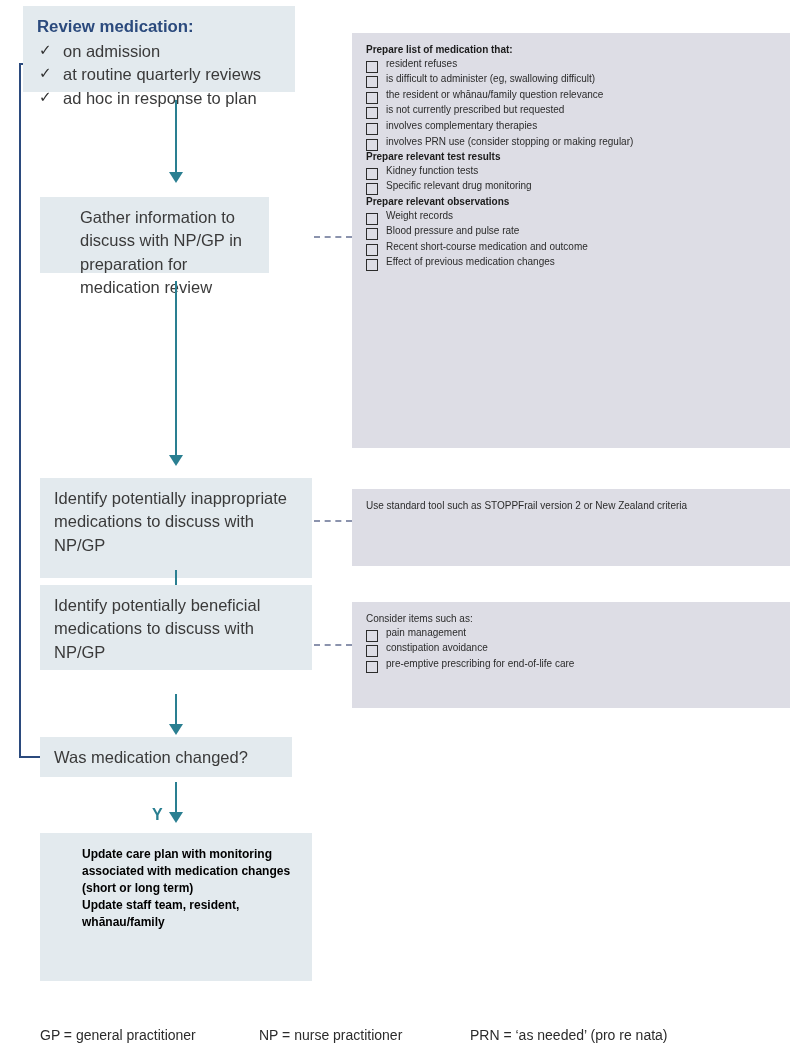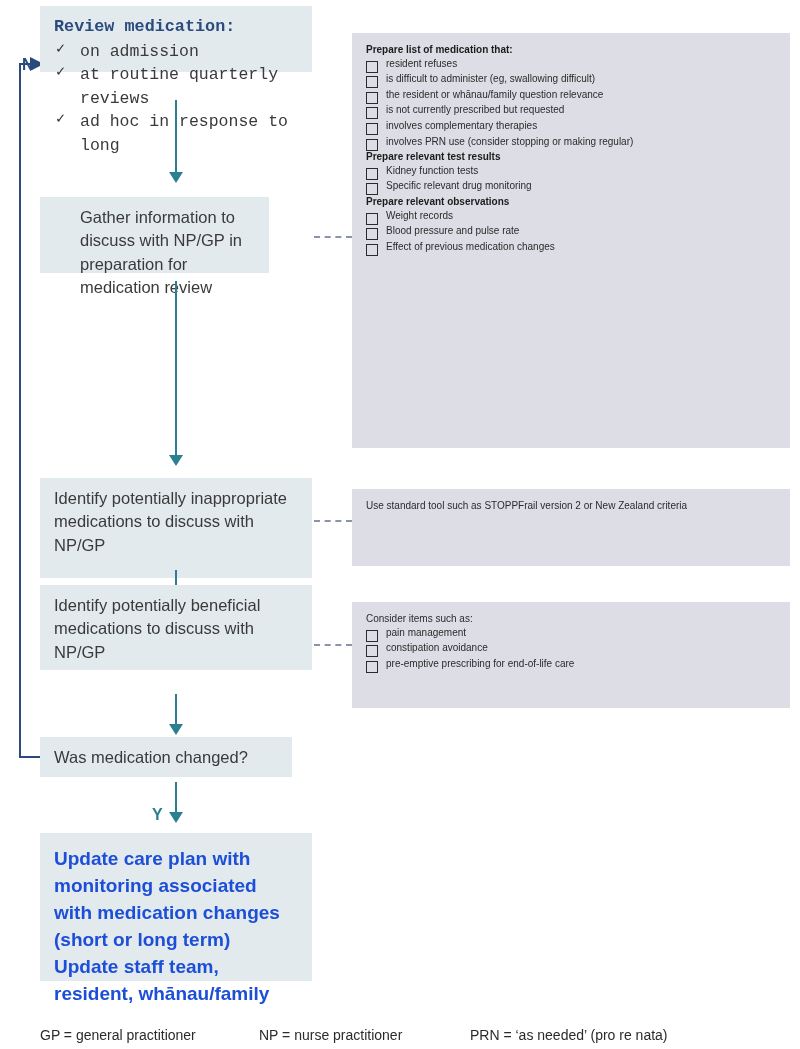--- a/index.html
+++ b/index.html
@@ -140,7 +140,7 @@
   </svg>
   <div class="yn-label n-label" style="left:22px; top:56px;">N</div>
 
-  <div class="proc-box" style="left:40px; top:6px; width:272px; height:66px;font-family:Liberation Mono, monospace;">
+  <div class="proc-box" style="left:23px; top:6px; width:272px; height:86px;">
     <span class="box-title-blue">Review medication:</span>
     <div class="row checkline">
       <span class="marker tick">✓</span>

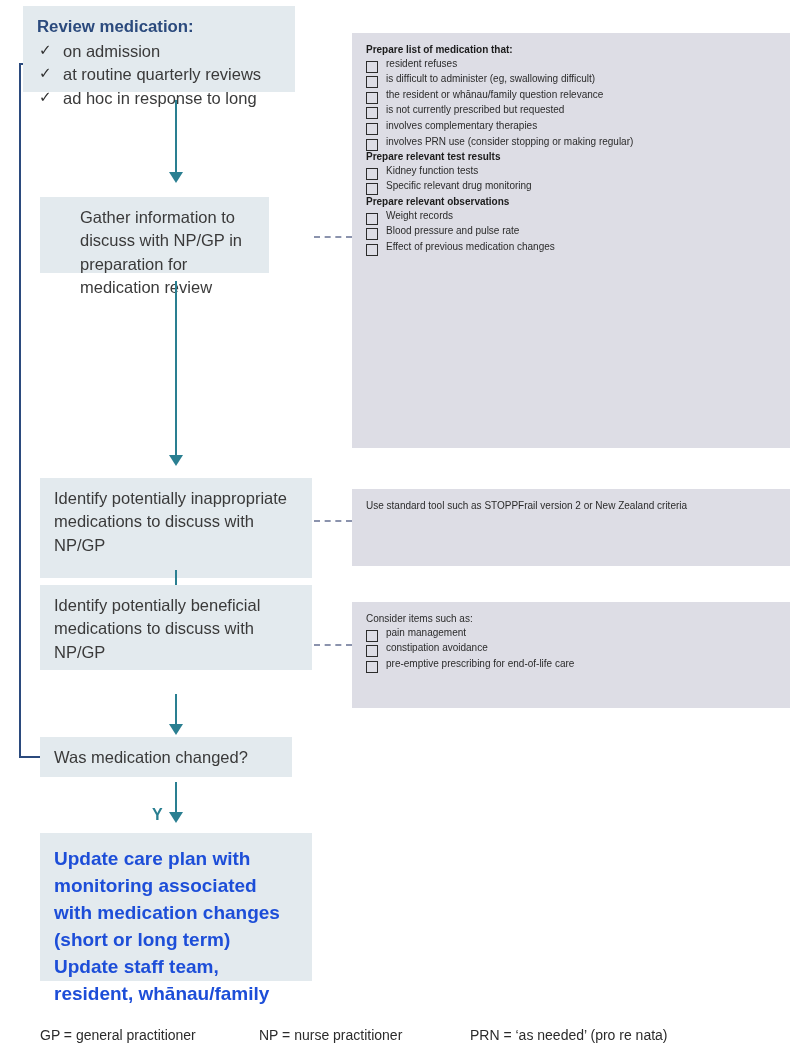--- a/index.html
+++ b/index.html
@@ -152,7 +152,7 @@
     </div>
     <div class="row checkline">
       <span class="marker tick">✓</span>
-      <span class="row-text">ad hoc in response to long</span>
+      <span class="row-text">ad hoc in response to plan</span>
     </div>
   </div>
 

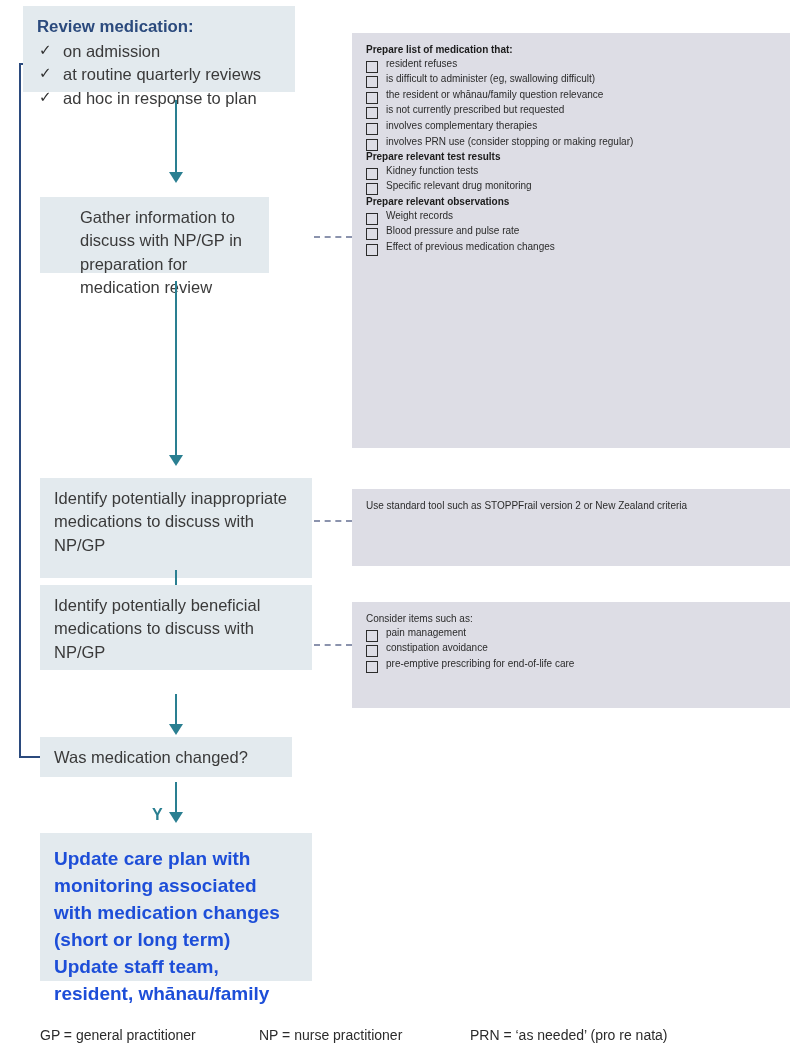--- a/index.html
+++ b/index.html
@@ -217,6 +217,10 @@
     </div>
     <div class="row checkline">
       <span class="marker cbox"><span class="cbox-glyph"></span></span>
+      <span class="row-text">Recent short-course medication and outcome</span>
+    </div>
+    <div class="row checkline">
+      <span class="marker cbox"><span class="cbox-glyph"></span></span>
       <span class="row-text">Effect of previous medication changes</span>
     </div>
   </div>

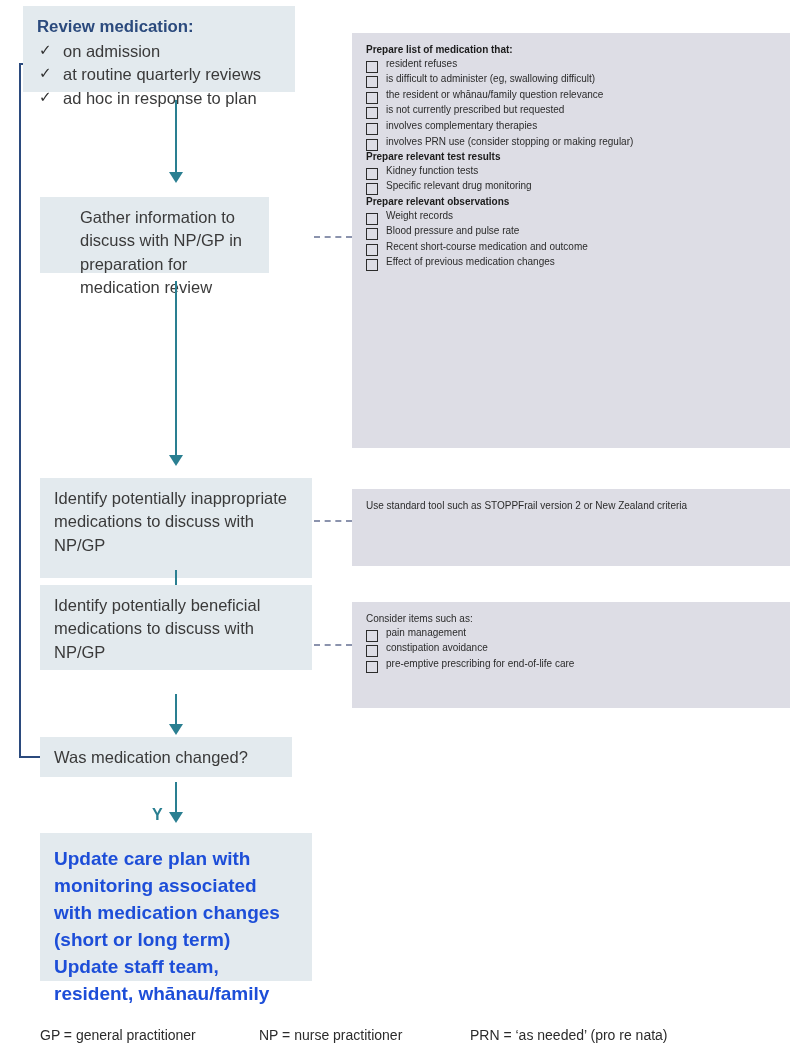--- a/index.html
+++ b/index.html
@@ -55,10 +55,11 @@
   }
   .final-box-text {
     font-weight: bold;
-    color: #1d4ed8;
-    font-size: 19px;
+    color: #000000;
+    font-size: 12px;
     line-height: 1.42;
     display: block;
+    margin-left: 28px;
   }
 
   

